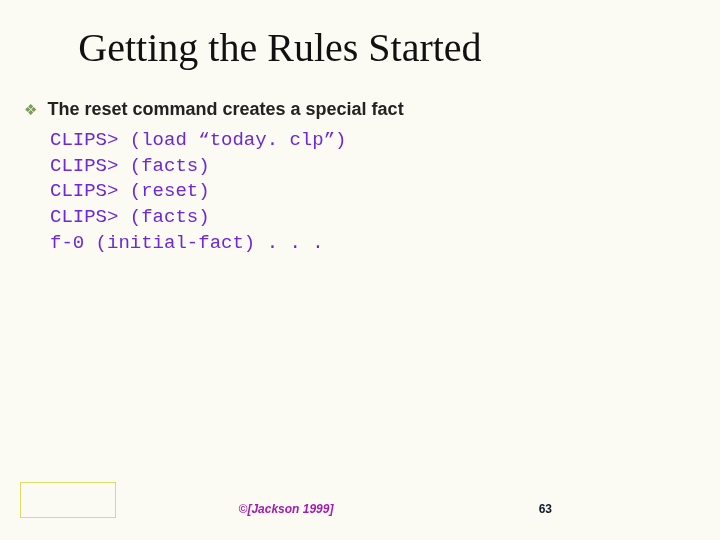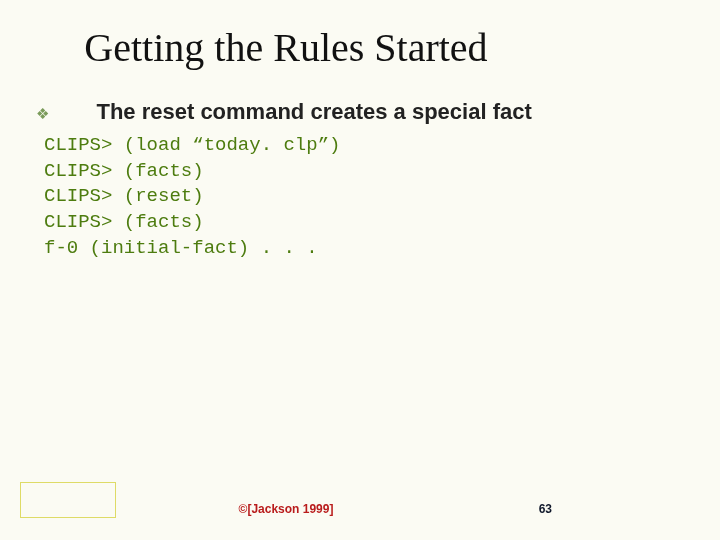--- a/index.html
+++ b/index.html
@@ -15,7 +15,7 @@
     width: 572px;
     height: 540px;
     position: relative;
-    padding: 18px 36px 0 36px;
+    padding: 18px 36px 0 24px;
   }
   .title {
     font-family: "Times New Roman", Times, serif;

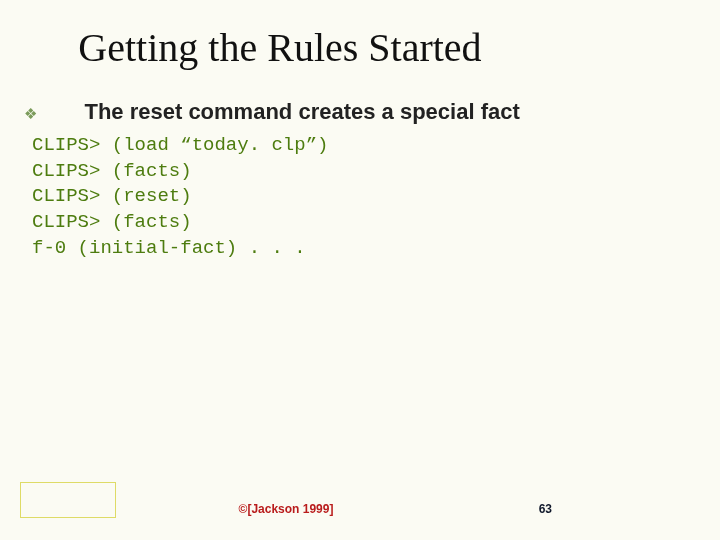--- a/index.html
+++ b/index.html
@@ -42,9 +42,8 @@
   .bullet-text {
     font-family: Arial, Helvetica, sans-serif;
     font-weight: 700;
-    font-size: 22px;
+    font-size: 18px;
     color: #222;
-    margin-left: 37px;
   }
   .code-block {
     font-family: "Courier New", Courier, monospace;

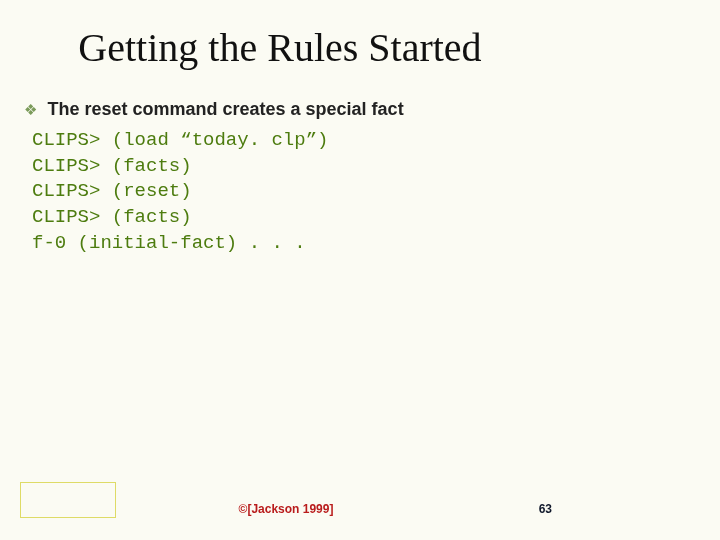--- a/index.html
+++ b/index.html
@@ -49,8 +49,8 @@
     font-family: "Courier New", Courier, monospace;
     font-size: 19px;
     line-height: 1.35;
-    color: #4d7c0f;
-    margin-left: 8px;
+    color: #6d28d9;
+    margin-left: 26px;
     white-space: pre;
   }
   .code-block.second {

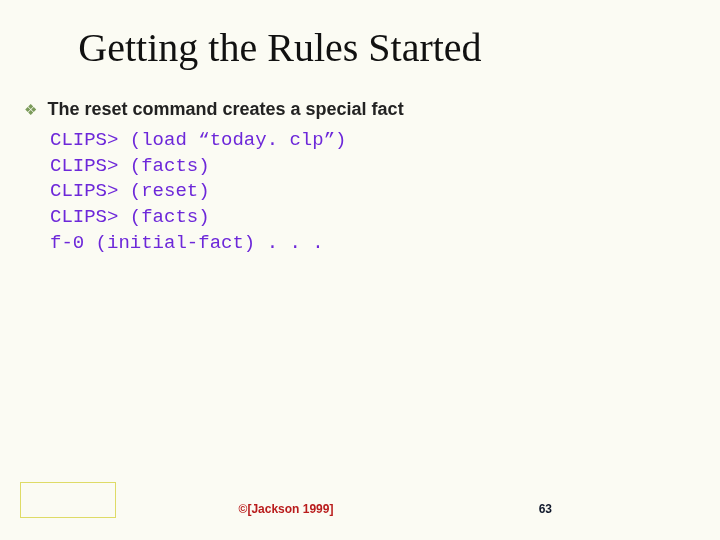--- a/index.html
+++ b/index.html
@@ -73,7 +73,8 @@
     font-family: Arial, Helvetica, sans-serif;
     font-size: 12px;
     font-weight: 700;
-    color: #b91c1c;
+    color: #a21caf;
+    font-style: italic;
   }
   .copyright .outer { }
   .page-num {

